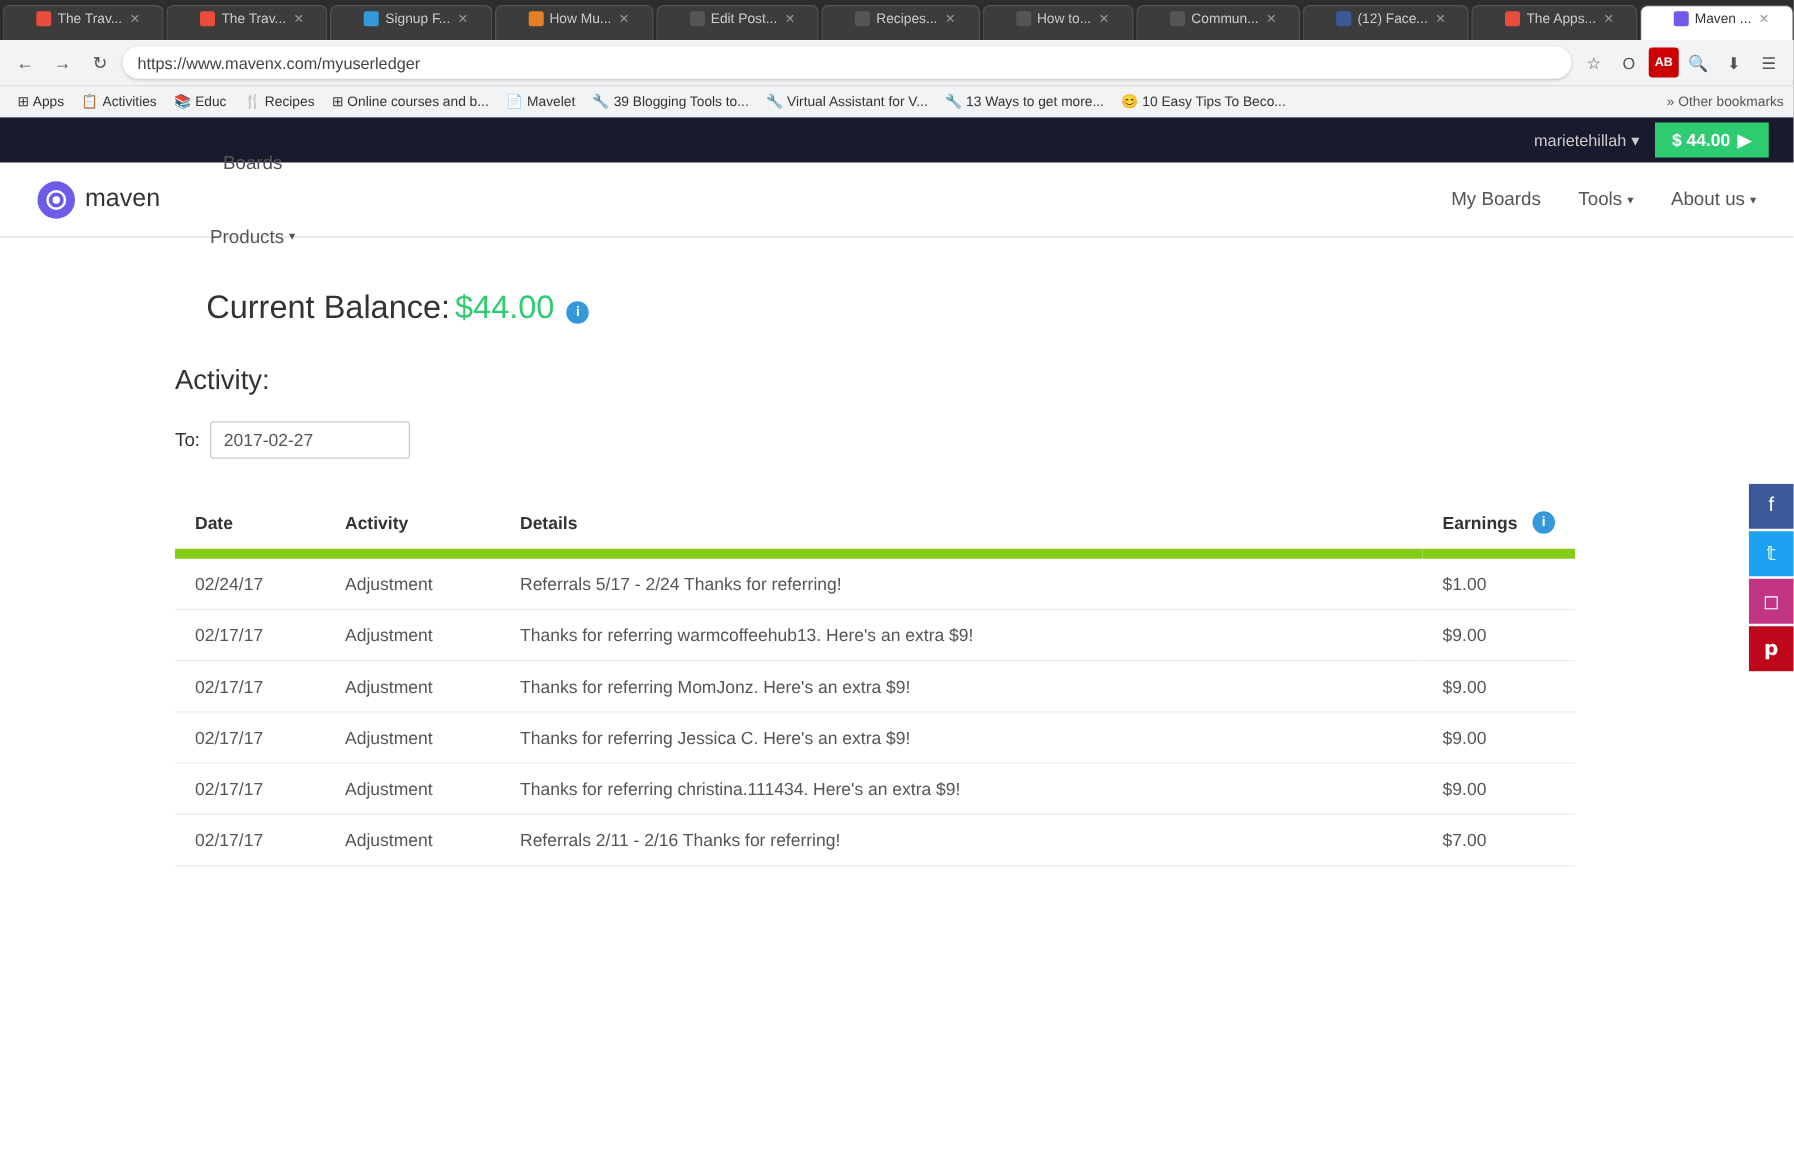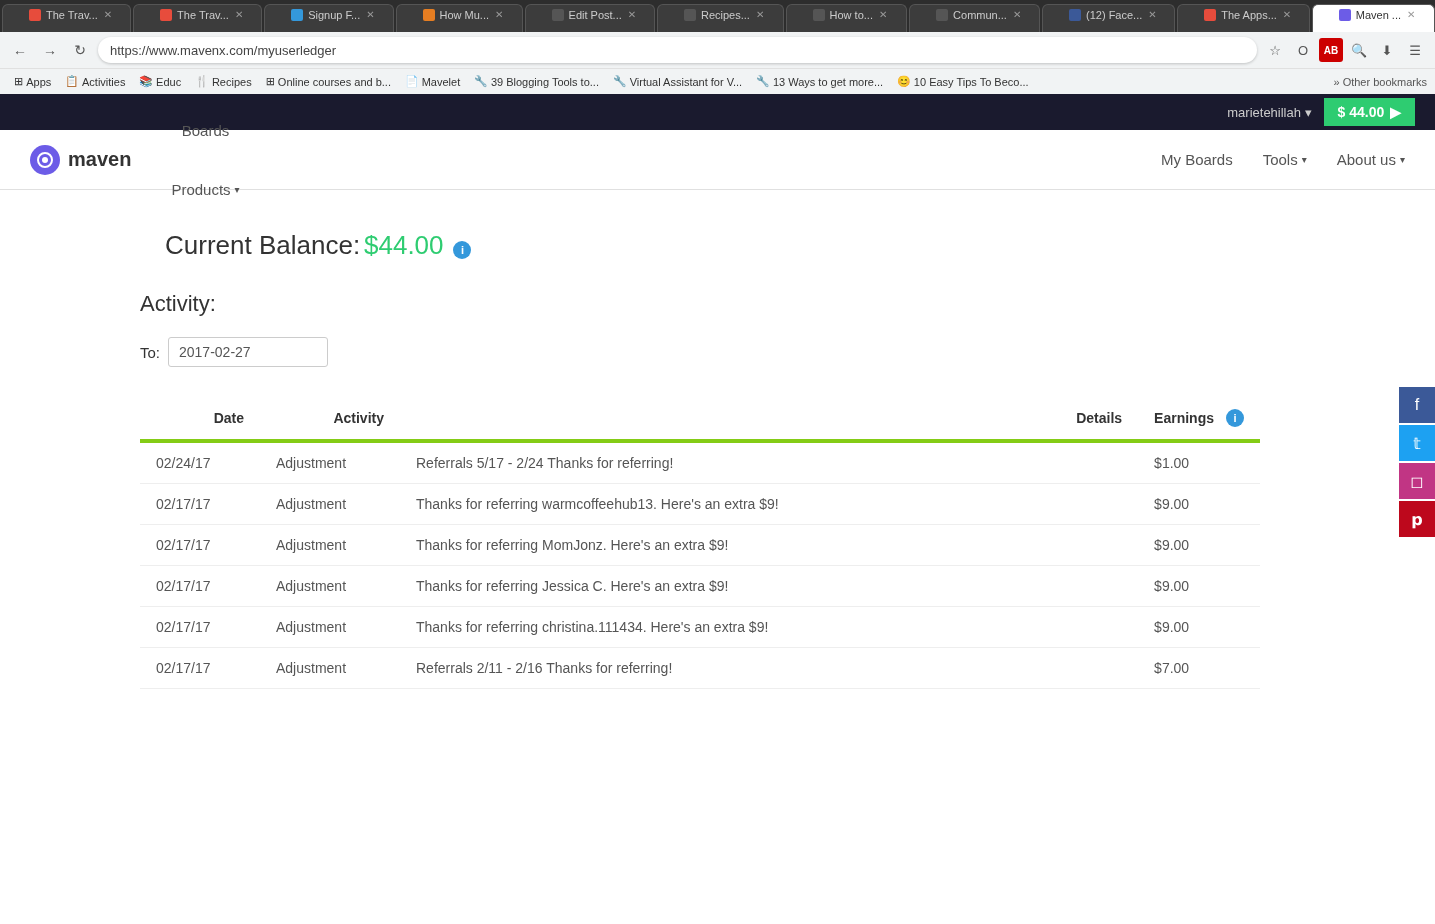--- a/index.html
+++ b/index.html
@@ -34,7 +34,7 @@
     .main-nav { display: flex; align-items: center; padding: 0 30px; border-bottom: 1px solid #e0e0e0; height: 60px; }
     .logo { display: flex; align-items: center; gap: 8px; margin-right: 40px; }
     .logo-icon { width: 30px; height: 30px; background: #6c5ce7; border-radius: 50%; display: flex; align-items: center; justify-content: center; }
-    .logo-text { font-size: 20px; font-weight: bold; color: #333; }
+    .logo-text { font-size: 20px; font-weight: normal; color: #333; }
     .nav-links { display: flex; gap: 42px; align-items: center; flex-direction: column; }
     .nav-link { font-size: 15px; color: #555; text-decoration: none; cursor: pointer; display: flex; align-items: center; gap: 4px; }
     .nav-right { margin-left: auto; display: flex; gap: 30px; align-items: center; }

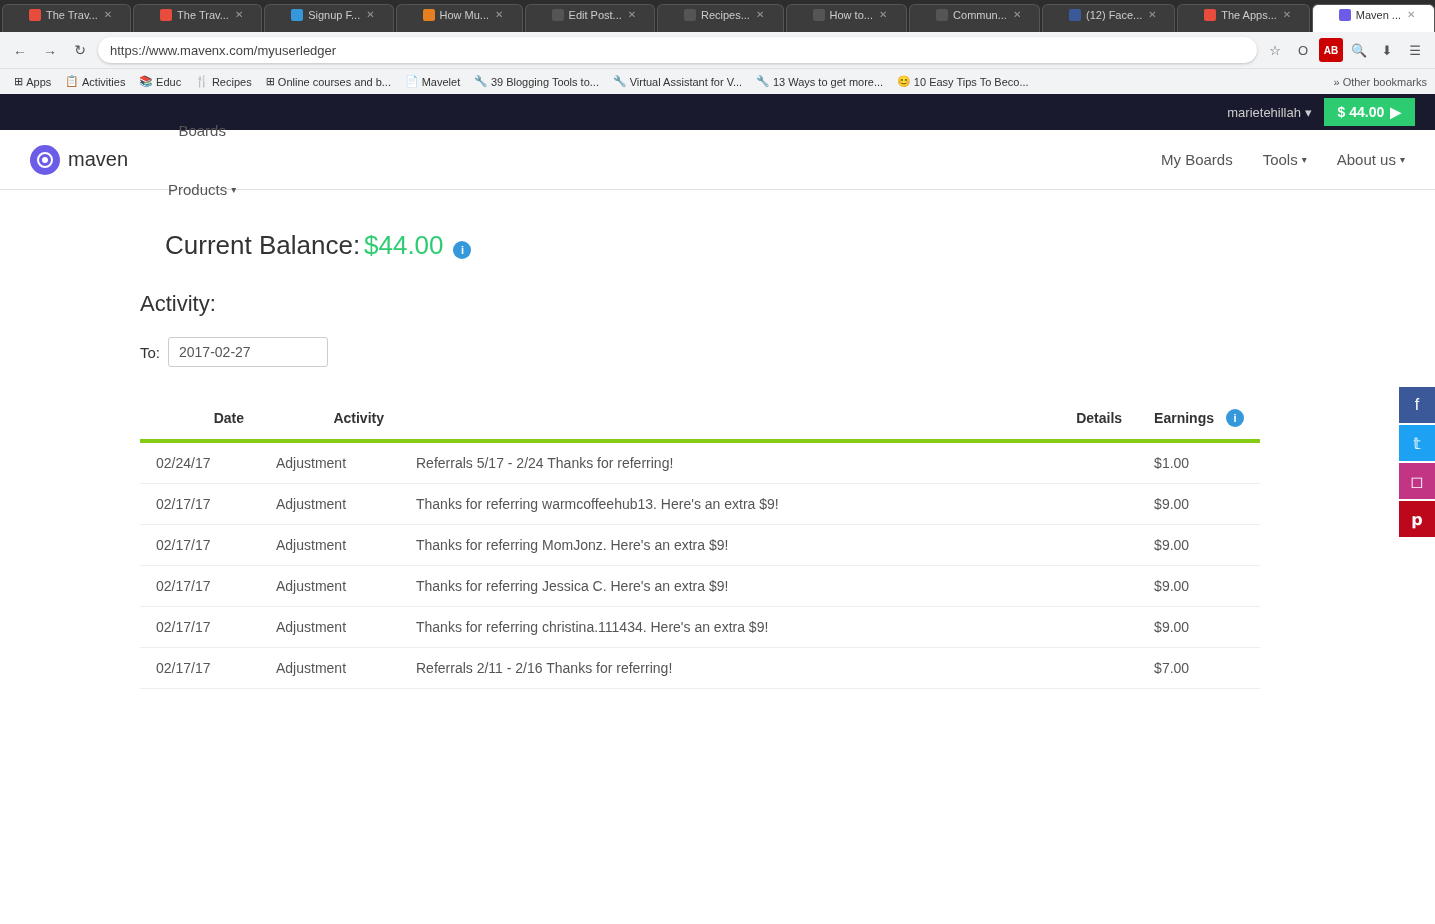--- a/index.html
+++ b/index.html
@@ -57,7 +57,7 @@
 
     
     .ledger-table { width: 100%; border-collapse: collapse; }
-    .ledger-table th { text-align: right; padding: 12px 16px; font-size: 14px; font-weight: bold; color: #333; border-bottom: 4px solid #84cc16; }
+    .ledger-table th { text-align: left; padding: 12px 16px; font-size: 14px; font-weight: bold; color: #333; border-bottom: 8px solid #84cc16; }
     .ledger-table td { padding: 12px 16px; font-size: 14px; color: #555; border-bottom: 1px solid #eee; }
     .earnings-header { display: flex; align-items: center; gap: 6px; }
     .col-date { width: 120px; }

